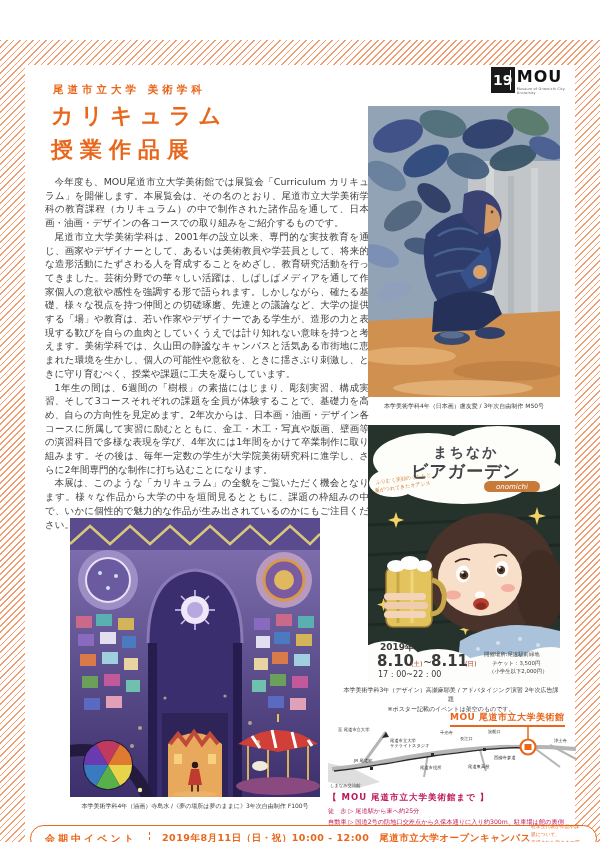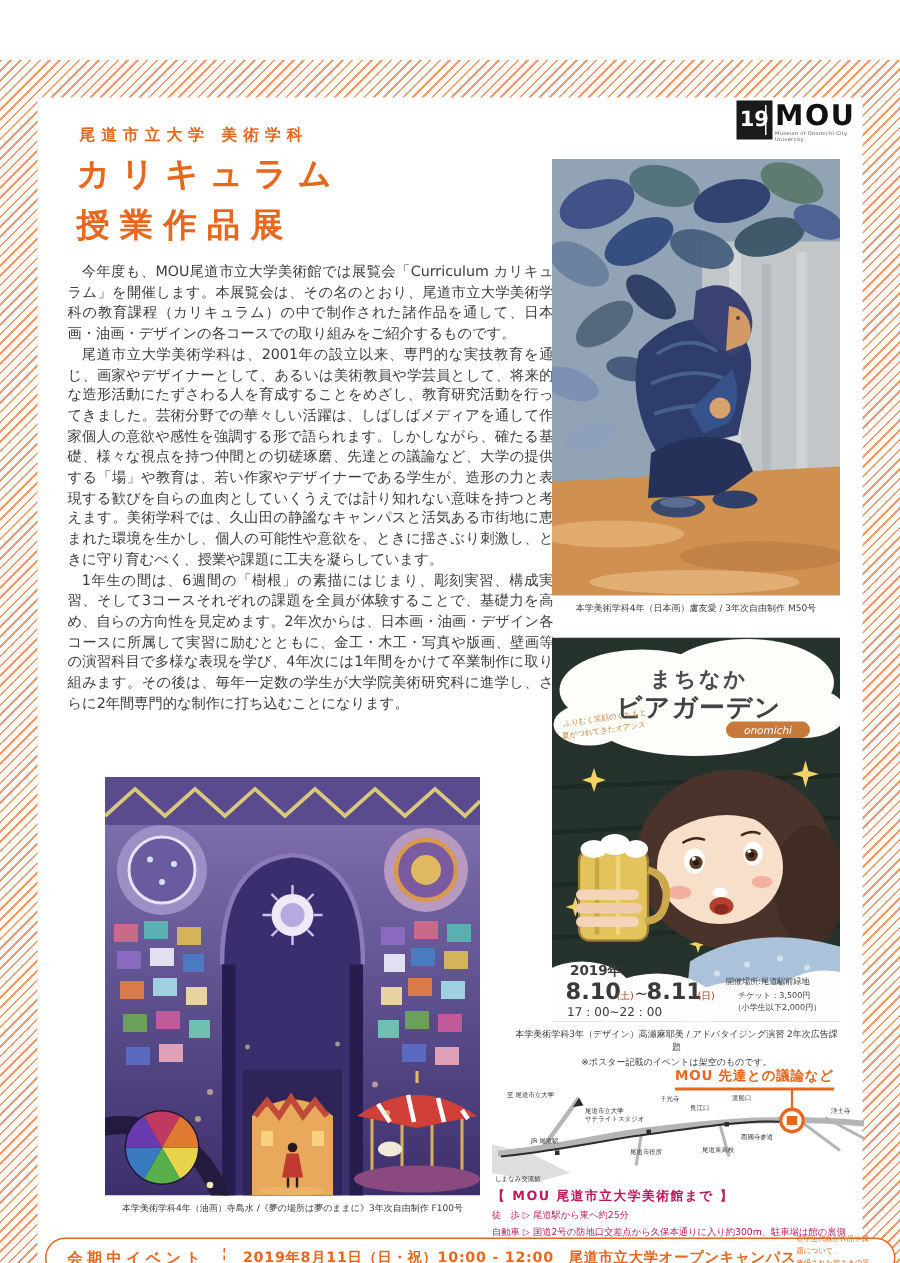--- a/index.html
+++ b/index.html
@@ -17,7 +17,7 @@
     display:flex;align-items:center;justify-content:center;position:relative;}
   .logo-box:after{content:"";position:absolute;right:4px;top:3px;bottom:3px;width:1px;background:#fff;}
   .logo-right{margin-left:2px;}
-  .logo-mou{font-size:19px;font-weight:bold;color:#111;letter-spacing:1px;line-height:20px;}
+  .logo-mou{font-size:16px;font-weight:bold;color:#111;letter-spacing:1px;line-height:20px;}
   .logo-sub{font-size:3.4px;color:#555;letter-spacing:.2px;}
   
   .bodytext{left:20px;top:110px;width:324px;font-size:9.5px;line-height:13.7px;color:#3c3c3c;

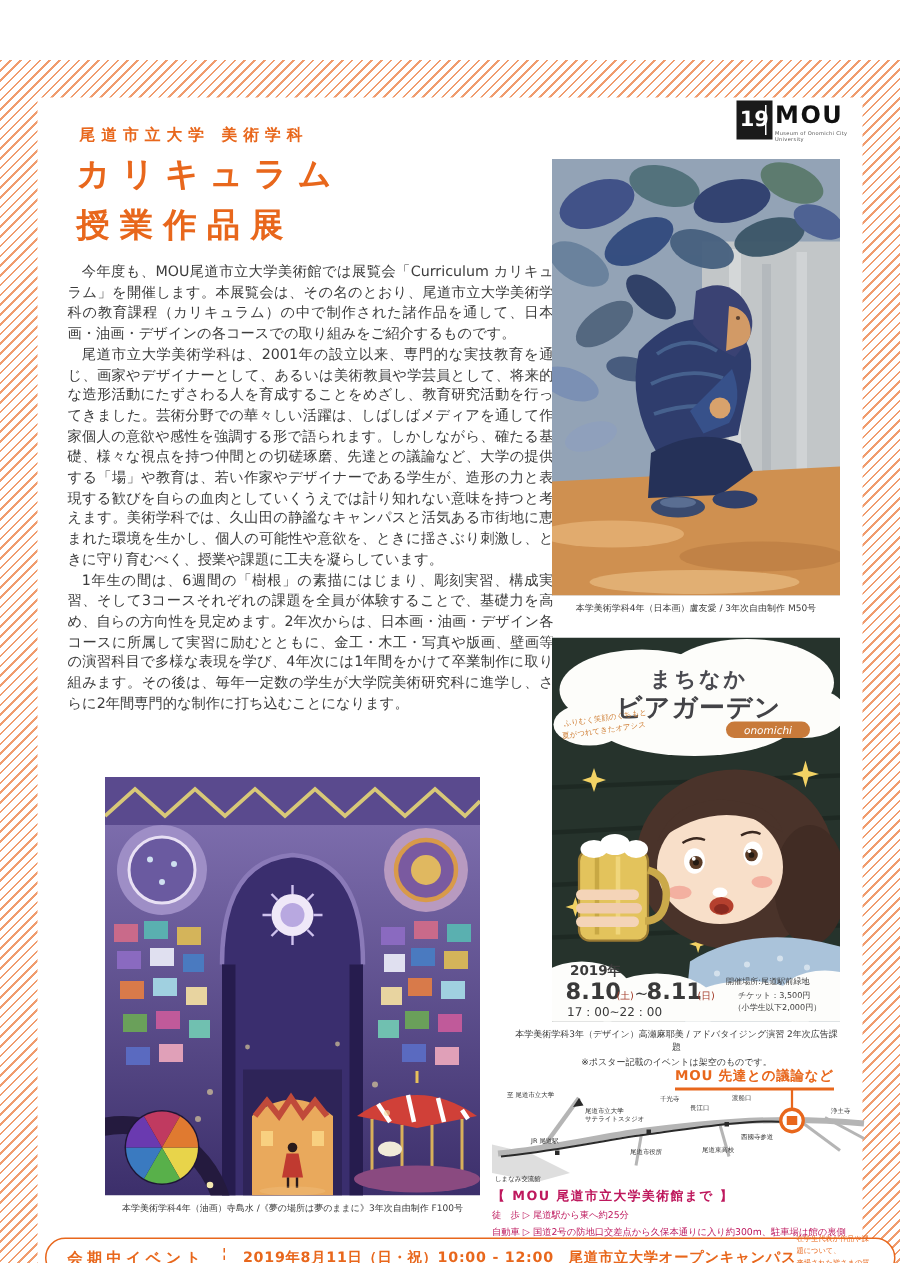--- a/index.html
+++ b/index.html
@@ -71,6 +71,7 @@
       <p>今年度も、MOU尾道市立大学美術館では展覧会「Curriculum カリキュラム」を開催します。本展覧会は、その名のとおり、尾道市立大学美術学科の教育課程（カリキュラム）の中で制作された諸作品を通して、日本画・油画・デザインの各コースでの取り組みをご紹介するものです。</p>
       <p>尾道市立大学美術学科は、2001年の設立以来、専門的な実技教育を通じ、画家やデザイナーとして、あるいは美術教員や学芸員として、将来的な造形活動にたずさわる人を育成することをめざし、教育研究活動を行ってきました。芸術分野での華々しい活躍は、しばしばメディアを通して作家個人の意欲や感性を強調する形で語られます。しかしながら、確たる基礎、様々な視点を持つ仲間との切磋琢磨、先達との議論など、大学の提供する「場」や教育は、若い作家やデザイナーである学生が、造形の力と表現する歓びを自らの血肉としていくうえでは計り知れない意味を持つと考えます。美術学科では、久山田の静謐なキャンパスと活気ある市街地に恵まれた環境を生かし、個人の可能性や意欲を、ときに揺さぶり刺激し、ときに守り育むべく、授業や課題に工夫を凝らしています。</p>
       <p>1年生の間は、6週間の「樹根」の素描にはじまり、彫刻実習、構成実習、そして3コースそれぞれの課題を全員が体験することで、基礎力を高め、自らの方向性を見定めます。2年次からは、日本画・油画・デザイン各コースに所属して実習に励むとともに、金工・木工・写真や版画、壁画等の演習科目で多様な表現を学び、4年次には1年間をかけて卒業制作に取り組みます。その後は、毎年一定数の学生が大学院美術研究科に進学し、さらに2年間専門的な制作に打ち込むことになります。</p>
+      <p>本展は、このような「カリキュラム」の全貌をご覧いただく機会となります。様々な作品から大学の中を垣間見るとともに、課題の枠組みの中で、いかに個性的で魅力的な作品が生み出されているのかにもご注目ください。</p>
     </div>
 
     <svg class="abs art1" viewBox="0 0 192 291" preserveAspectRatio="none">

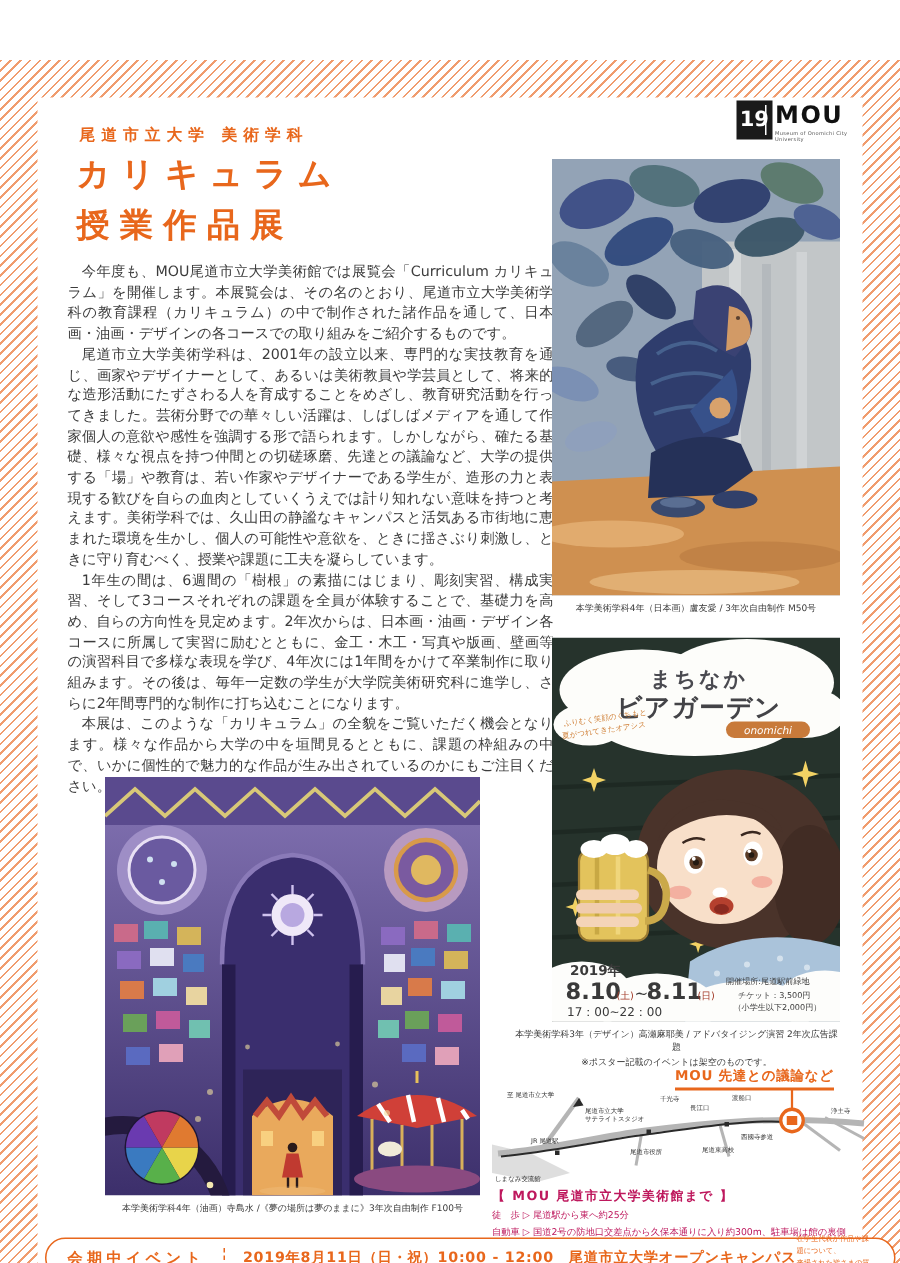--- a/index.html
+++ b/index.html
@@ -217,7 +217,7 @@
       <div>※ポスター記載のイベントは架空のものです。</div>
     </div>
 
-    <div class="abs museum-label">MOU 先達との議論など</div>
+    <div class="abs museum-label">MOU 尾道市立大学美術館</div>
     <svg class="abs map" viewBox="0 0 252 64" preserveAspectRatio="none">
       <path d="M0,38 L26,44 L52,57 L30,63 L0,57 Z" fill="#dedede"></path>
       <g stroke="#b5b5b5" fill="none">

